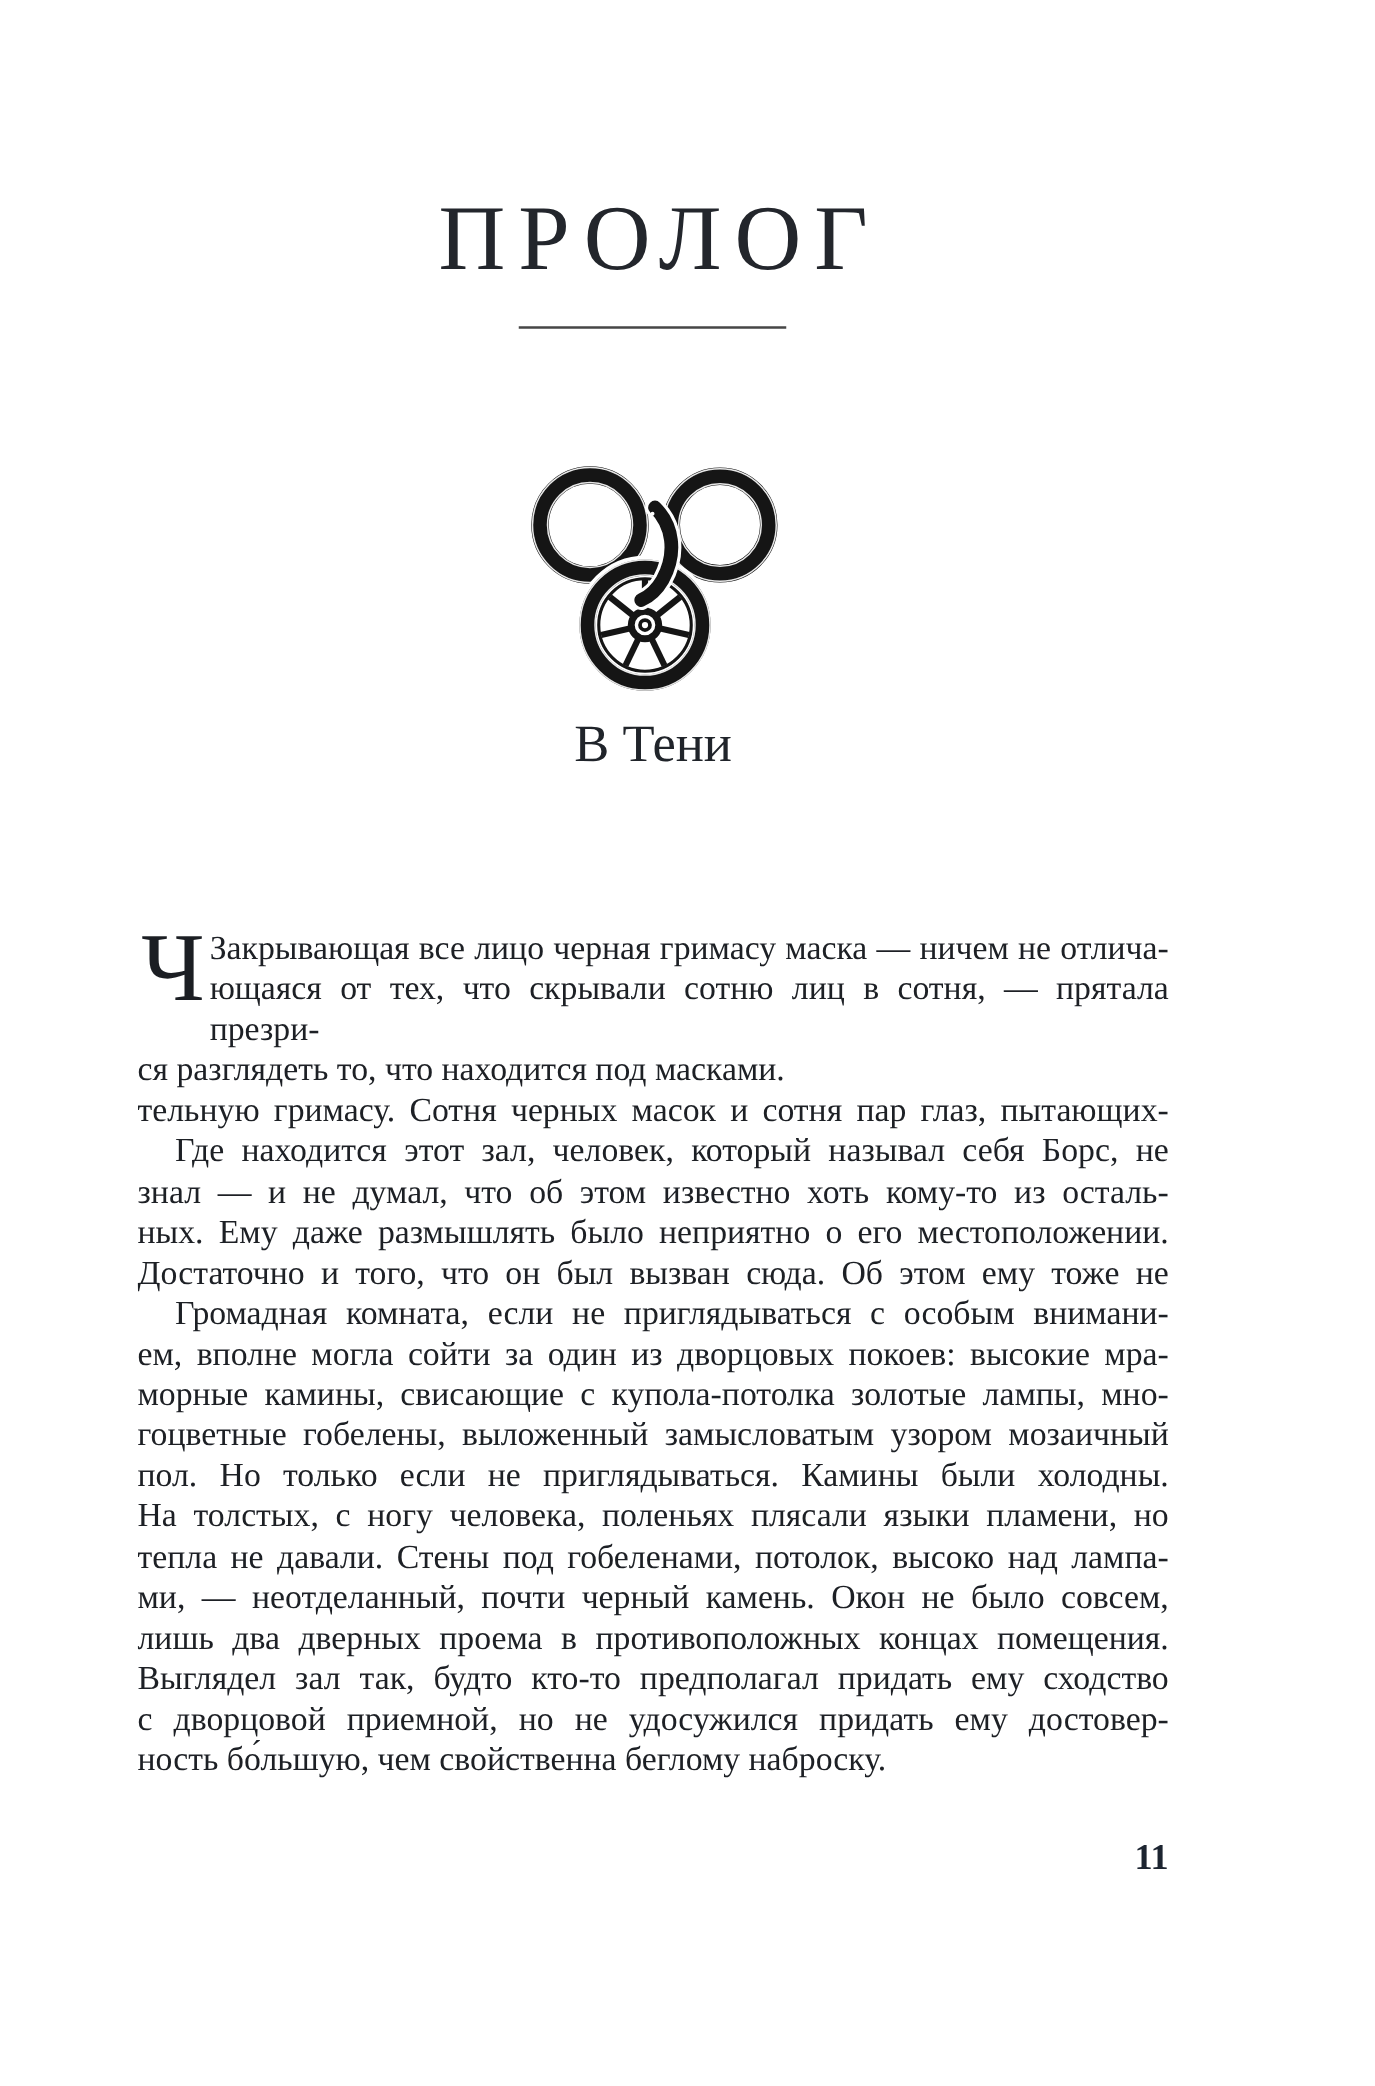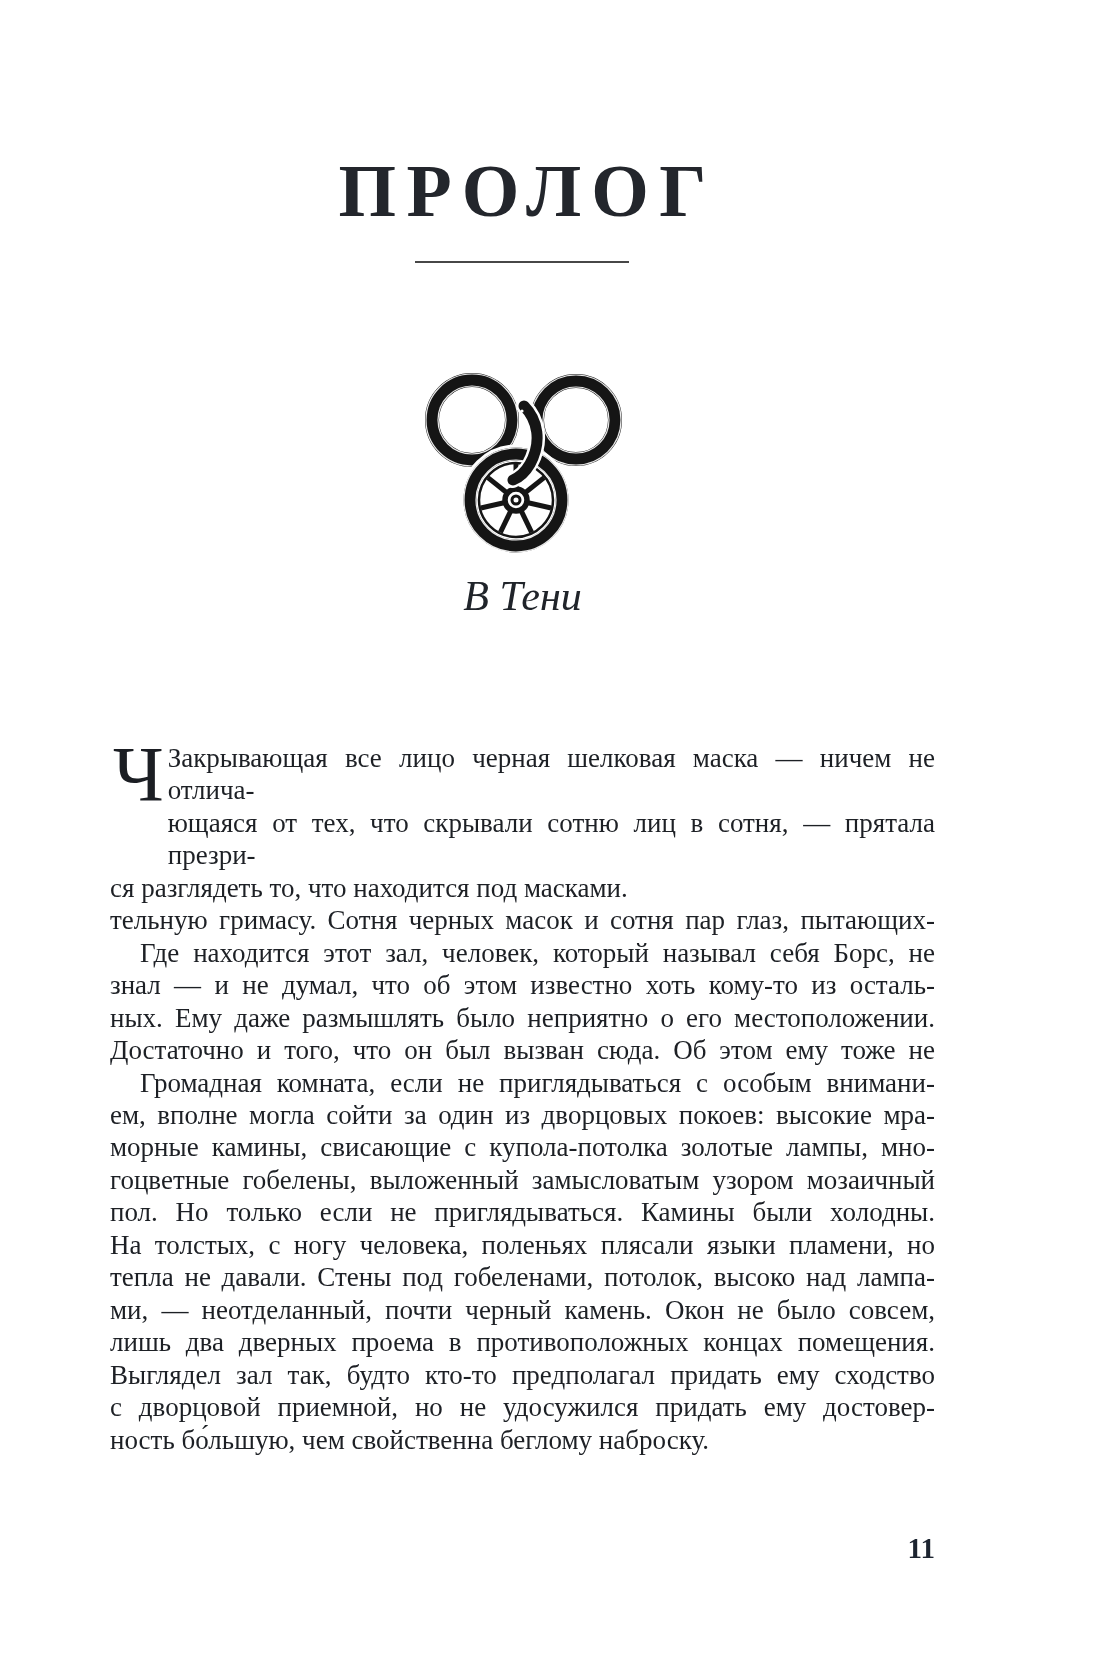--- a/index.html
+++ b/index.html
@@ -24,7 +24,7 @@
     margin: 0;
     text-align: center;
     font-size: 74px;
-    font-weight: bold;
+    font-weight: normal;
     line-height: 1;
     letter-spacing: 0.14em;
     text-indent: 0.14em;

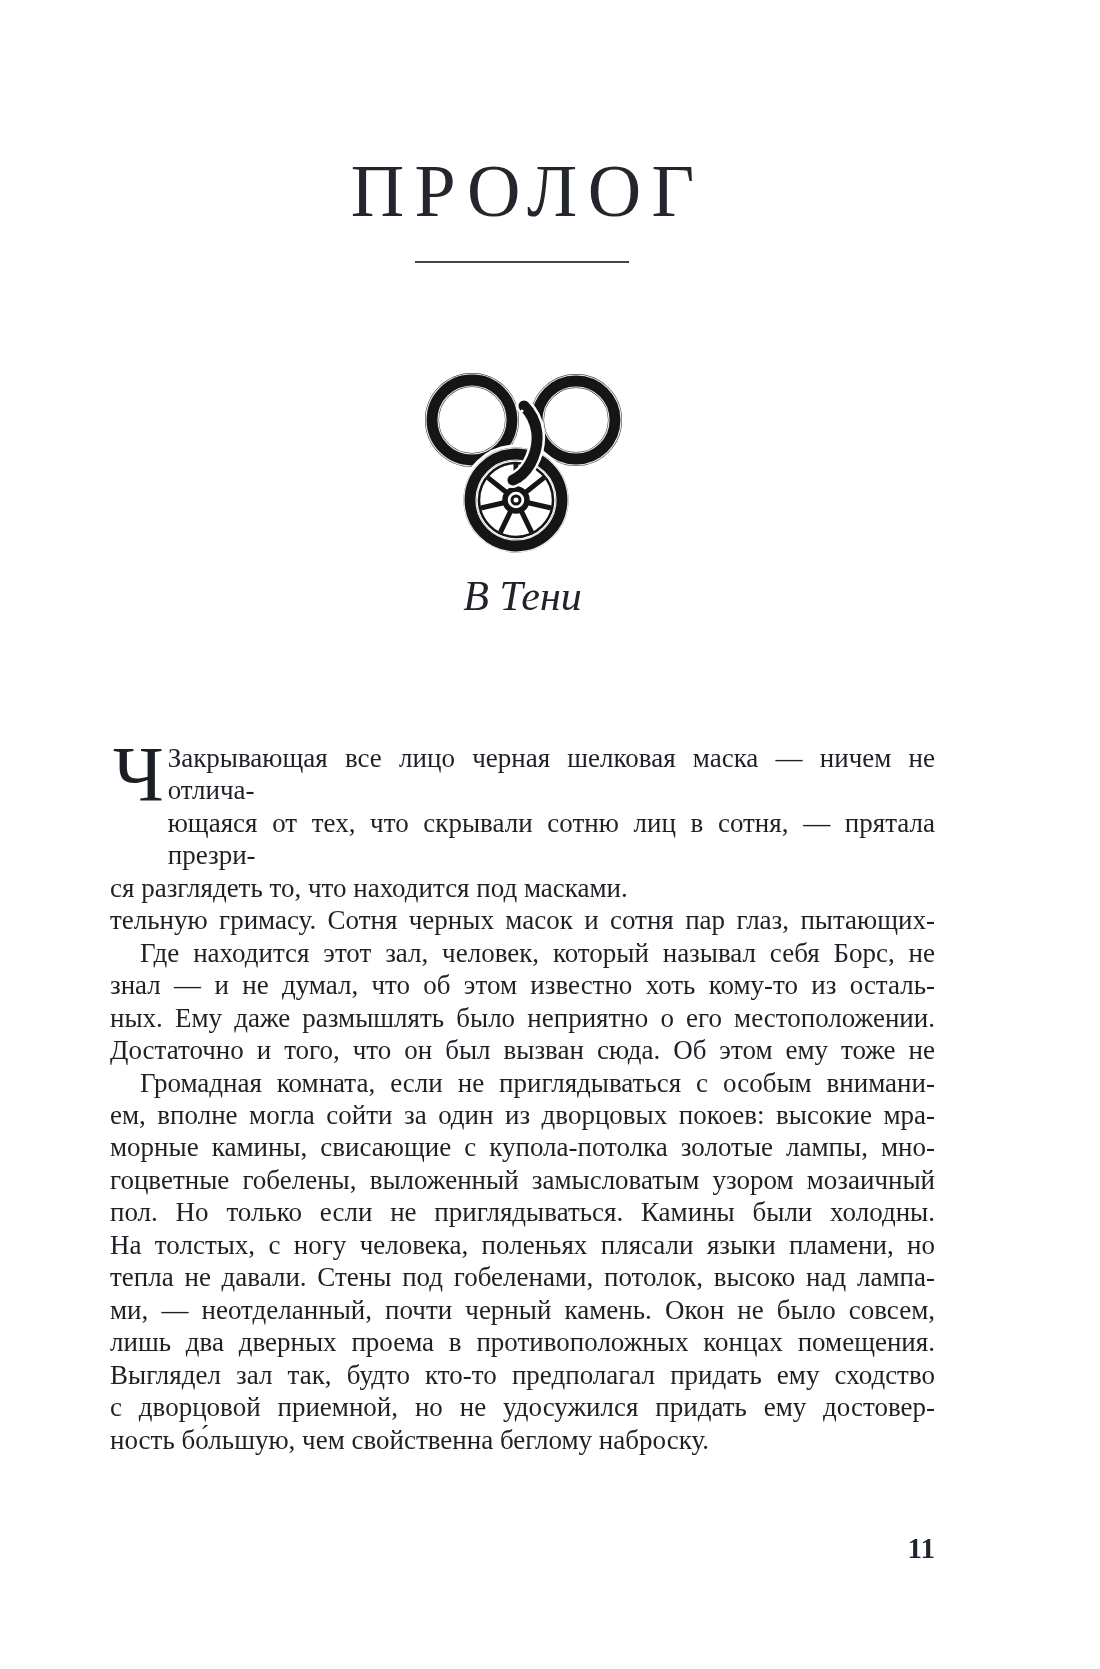--- a/index.html
+++ b/index.html
@@ -53,7 +53,6 @@
     width: 825px;
     text-align: center;
     font-size: 42px;
-    font-style: italic;
     line-height: 1.1;
     color: #20242a;
   }

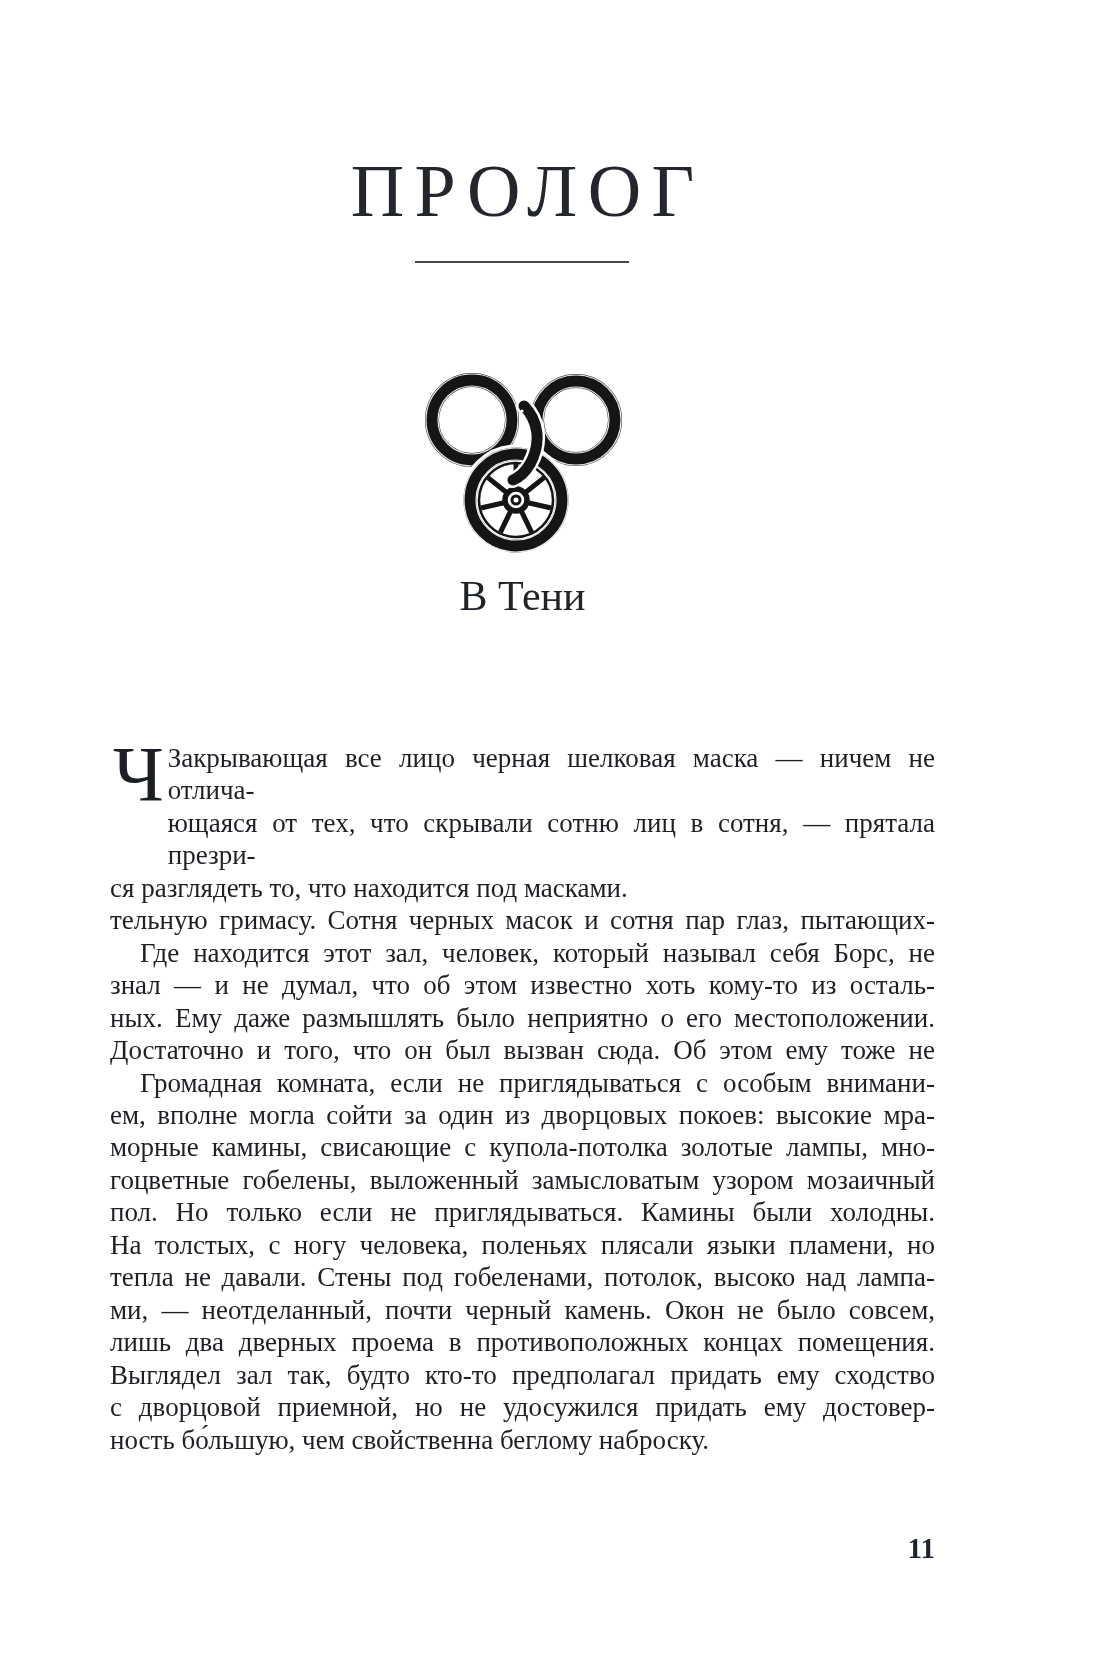--- a/index.html
+++ b/index.html
@@ -147,7 +147,7 @@
   <div class="body-text">
       <div class="para">
         <span class="dropcap">Ч</span>
-        <div class="line">Закрывающая все лицо черная шелковая маска — ничем не отлича-</div>
+        <div class="line">Закрывающая все лицо черная гримасу маска — ничем не отлича-</div>
         <div class="line">ющаяся от тех, что скрывали сотню лиц в сотня, — прятала презри-</div>
         <div class="line last">ся разглядеть то, что находится под масками.</div>
         <div class="line">тельную гримасу. Сотня черных масок и сотня пар глаз, пытающих-</div>

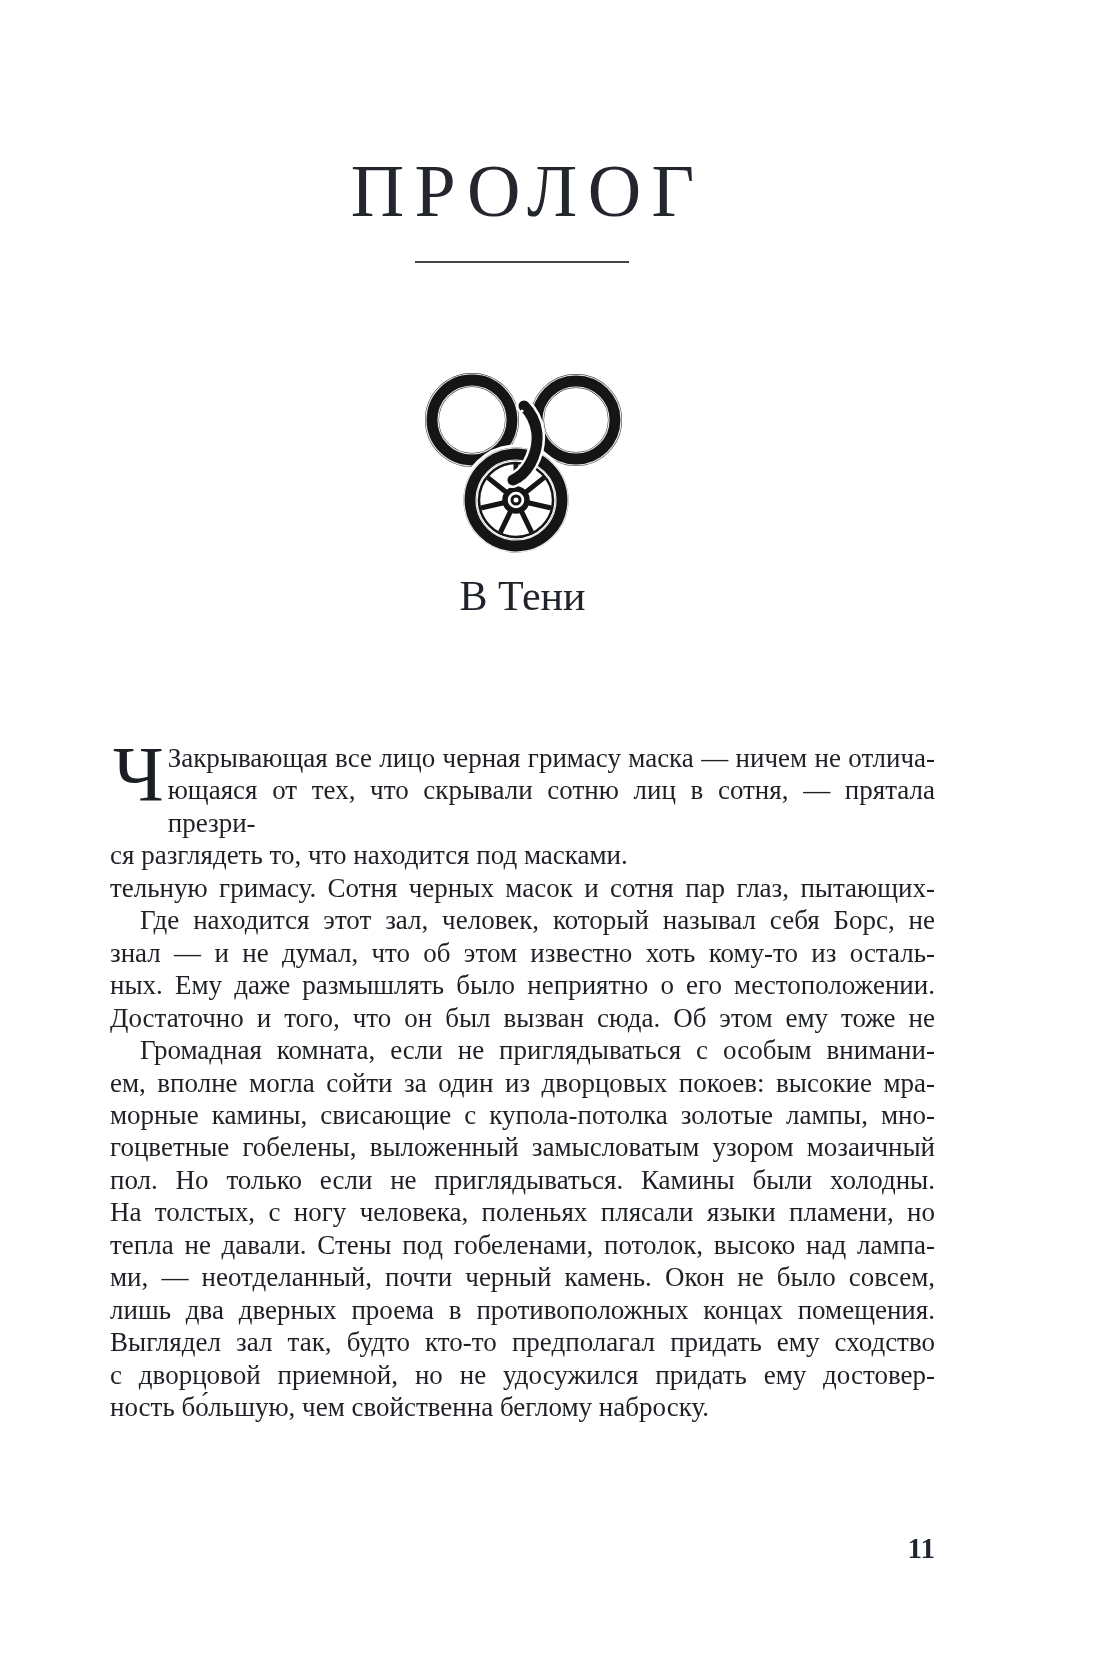--- a/index.html
+++ b/index.html
@@ -84,7 +84,7 @@
   }
   .pagenum {
     position: absolute;
-    top: 1532px;
+    top: 1470px;
     left: 110px;
     width: 825px;
     text-align: right;

